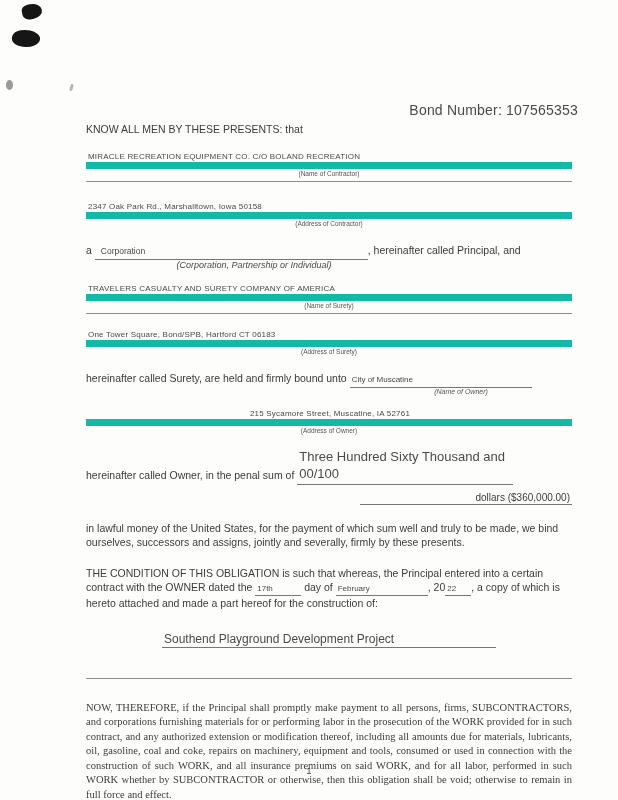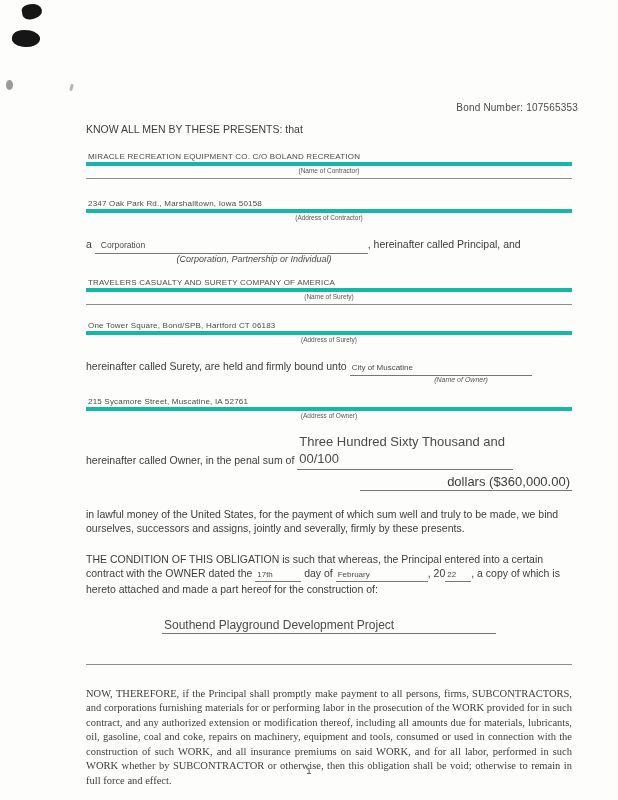--- a/index.html
+++ b/index.html
@@ -31,7 +31,7 @@
   }
   .bond-number{
     position:absolute;right:-6px;top:-2px;
-    font-size:10px;color:#4a4a4a;letter-spacing:.2px;
+    font-size:14px;color:#4a4a4a;letter-spacing:.2px;
   }
 
   .body-text{font-size:10.5px;line-height:1.38;color:#3c3c3c;margin:0;}

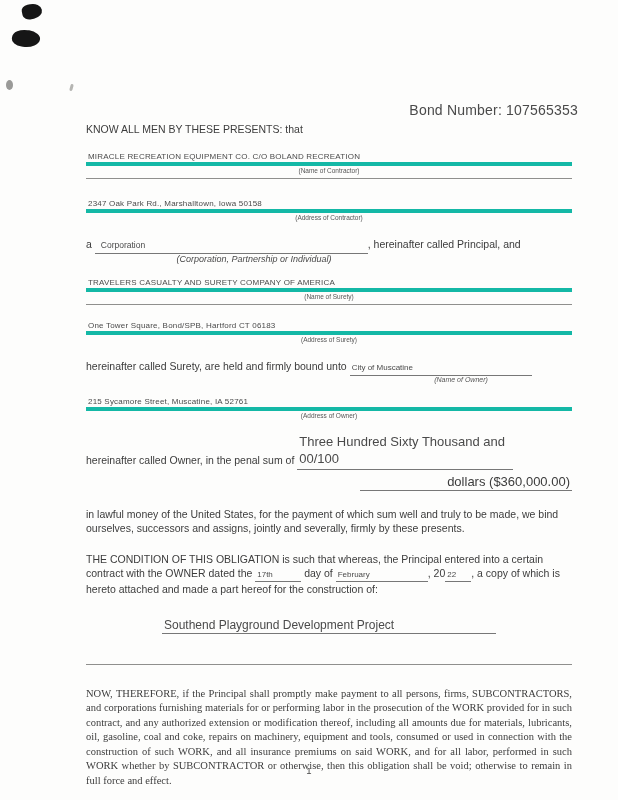--- a/index.html
+++ b/index.html
@@ -39,7 +39,7 @@
 
   .field-value{
     font-size:8px;color:#4a4a4a;letter-spacing:.2px;
-    border-bottom:4px solid #14b8a6;
+    border-bottom:7px solid #14b8a6;
     padding:0 0 1px 2px;
   }
   .field-value.center{}

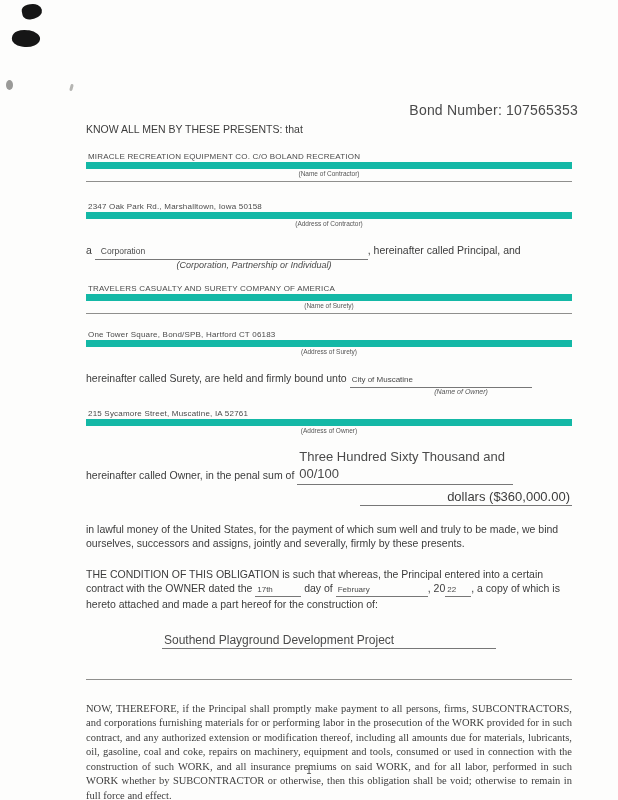--- a/index.html
+++ b/index.html
@@ -42,7 +42,7 @@
     border-bottom:7px solid #14b8a6;
     padding:0 0 1px 2px;
   }
-  .field-value.center{}
+  .field-value.center{text-align:center;}
   .field-caption{
     font-size:6.5px;color:#565656;text-align:center;
     padding-top:1px;

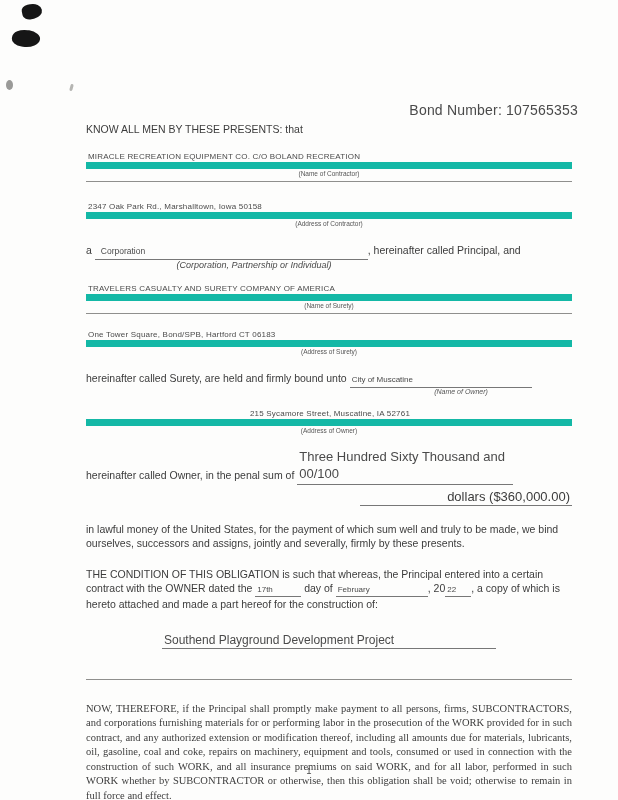--- a/index.html
+++ b/index.html
@@ -137,7 +137,7 @@
         <span class="blank" style="width:212px;font-size:13px;">Three Hundred Sixty Thousand and 00/100</span>
       </div>
       <div style="text-align:right;margin-top:2px;">
-        <span class="blank" style="width:208px;text-align:right;font-size:13px;color:#3c3c3c;">dollars ($360,000.00)</span>
+        <span class="blank" style="width:208px;text-align:right;font-size:10px;color:#3c3c3c;">dollars ($360,000.00)</span>
       </div>
     </div>
 

